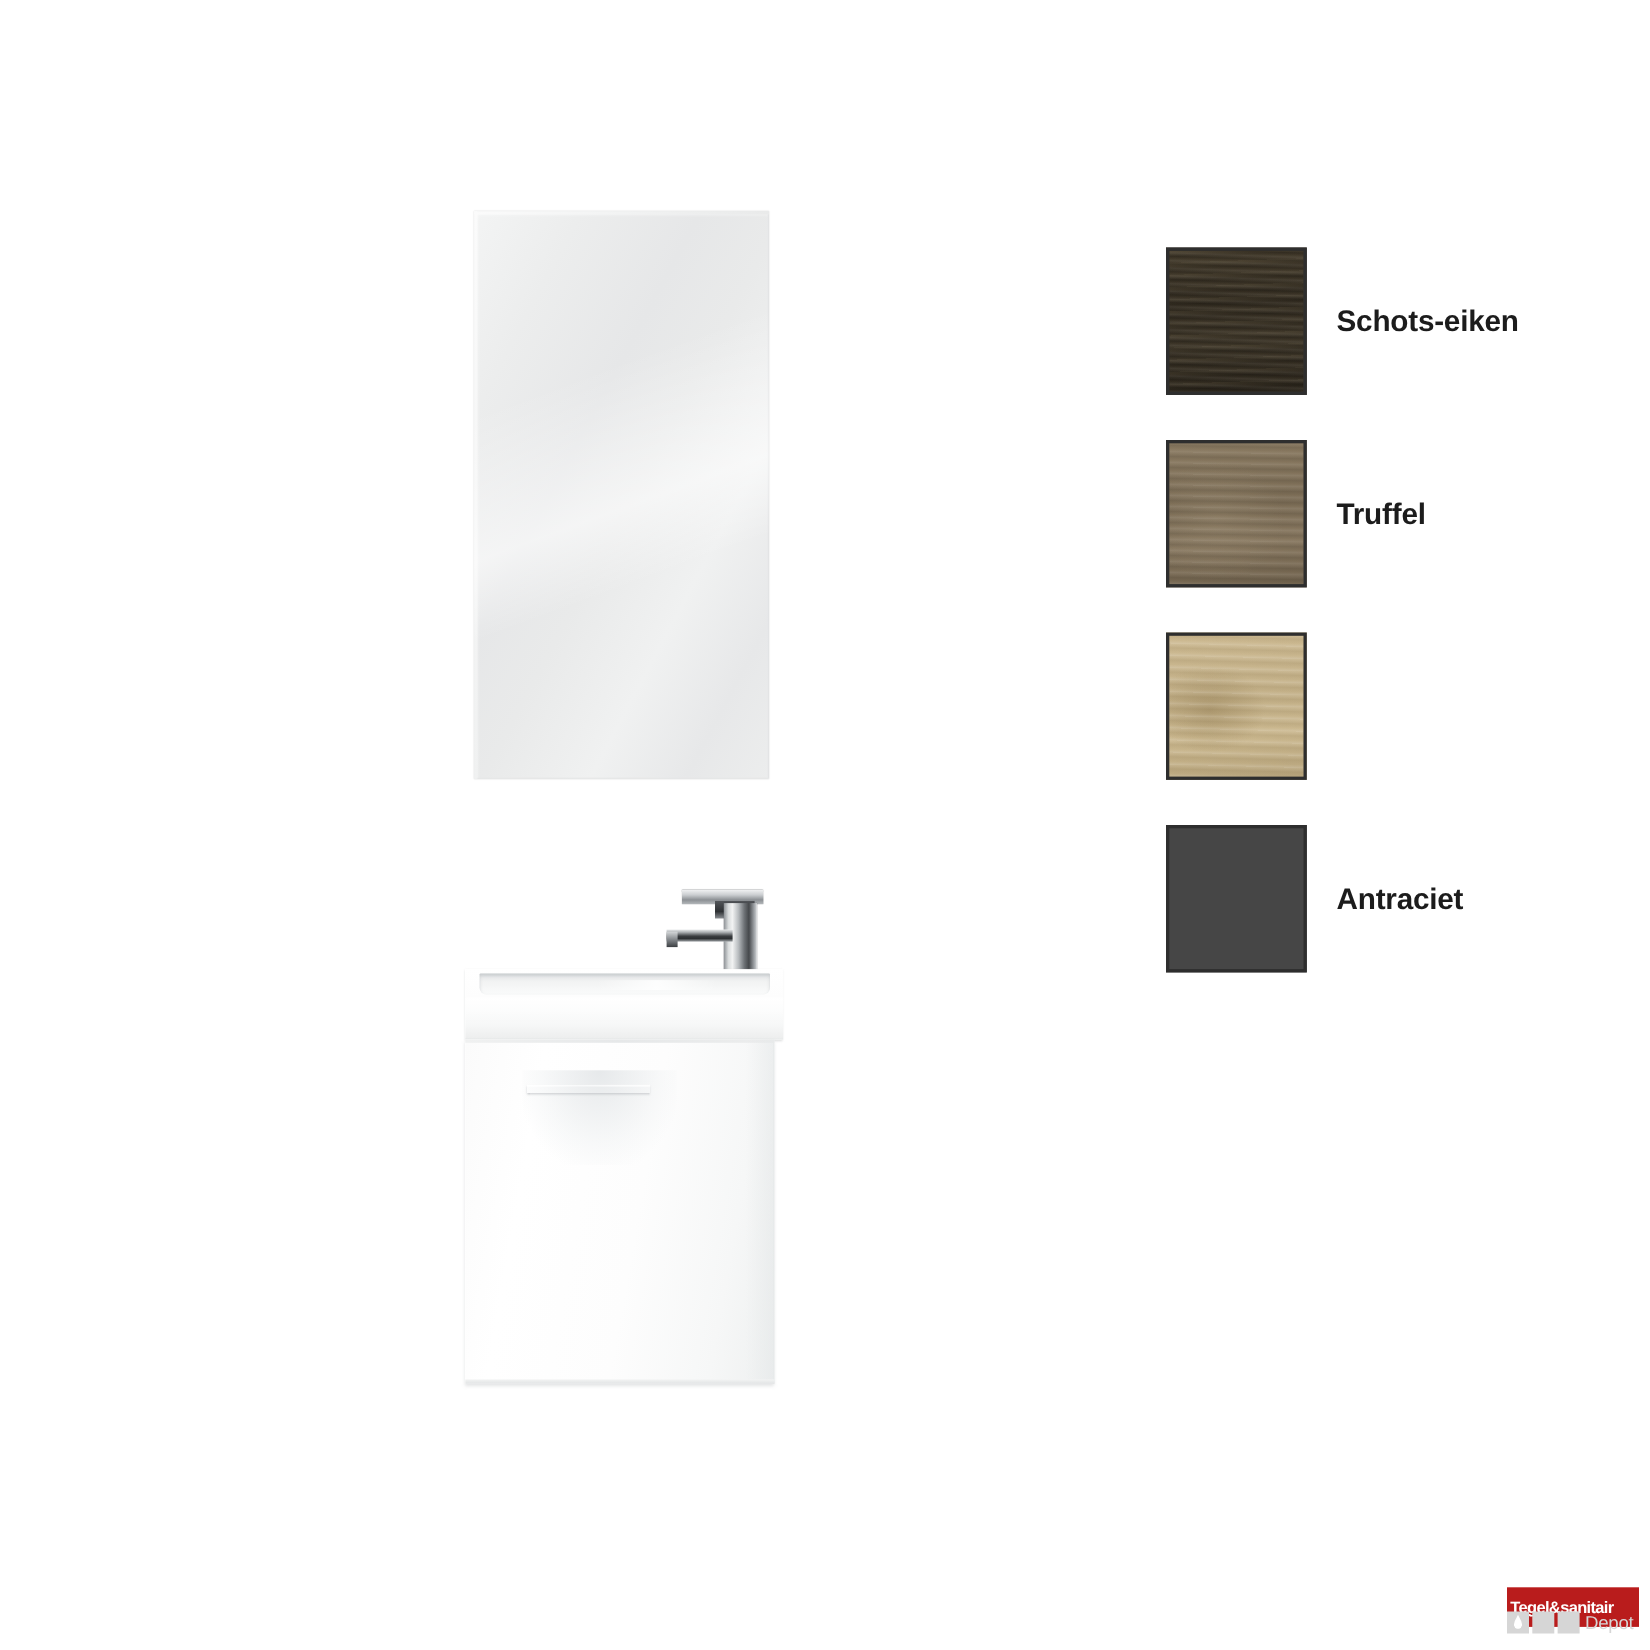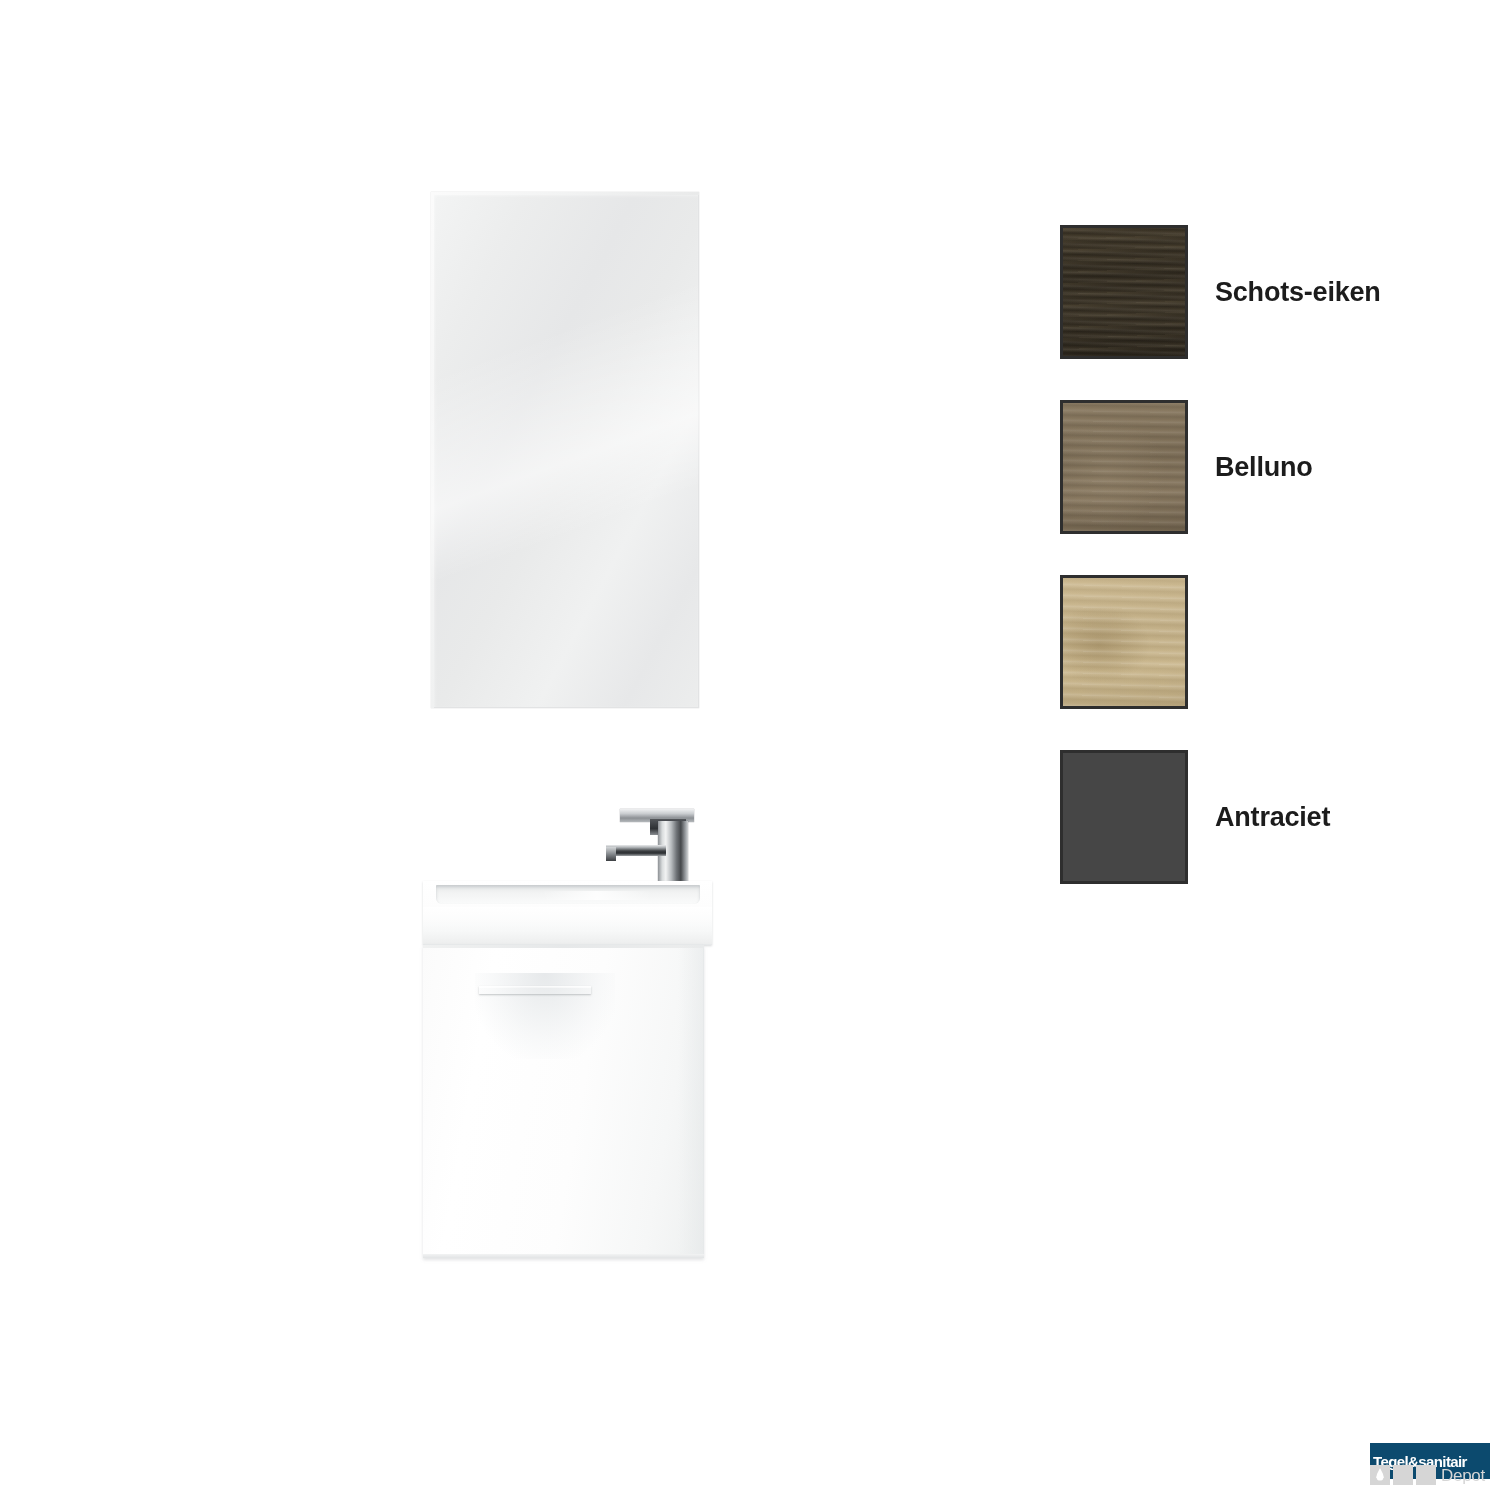--- a/index.html
+++ b/index.html
@@ -465,7 +465,7 @@
 
   <div class="swatch-row">
     <div class="swatch-chip fill-truffel"></div>
-    <div class="swatch-label">Belluno</div>
+    <div class="swatch-label">Truffel</div>
   </div>
 
   <div class="swatch-row">

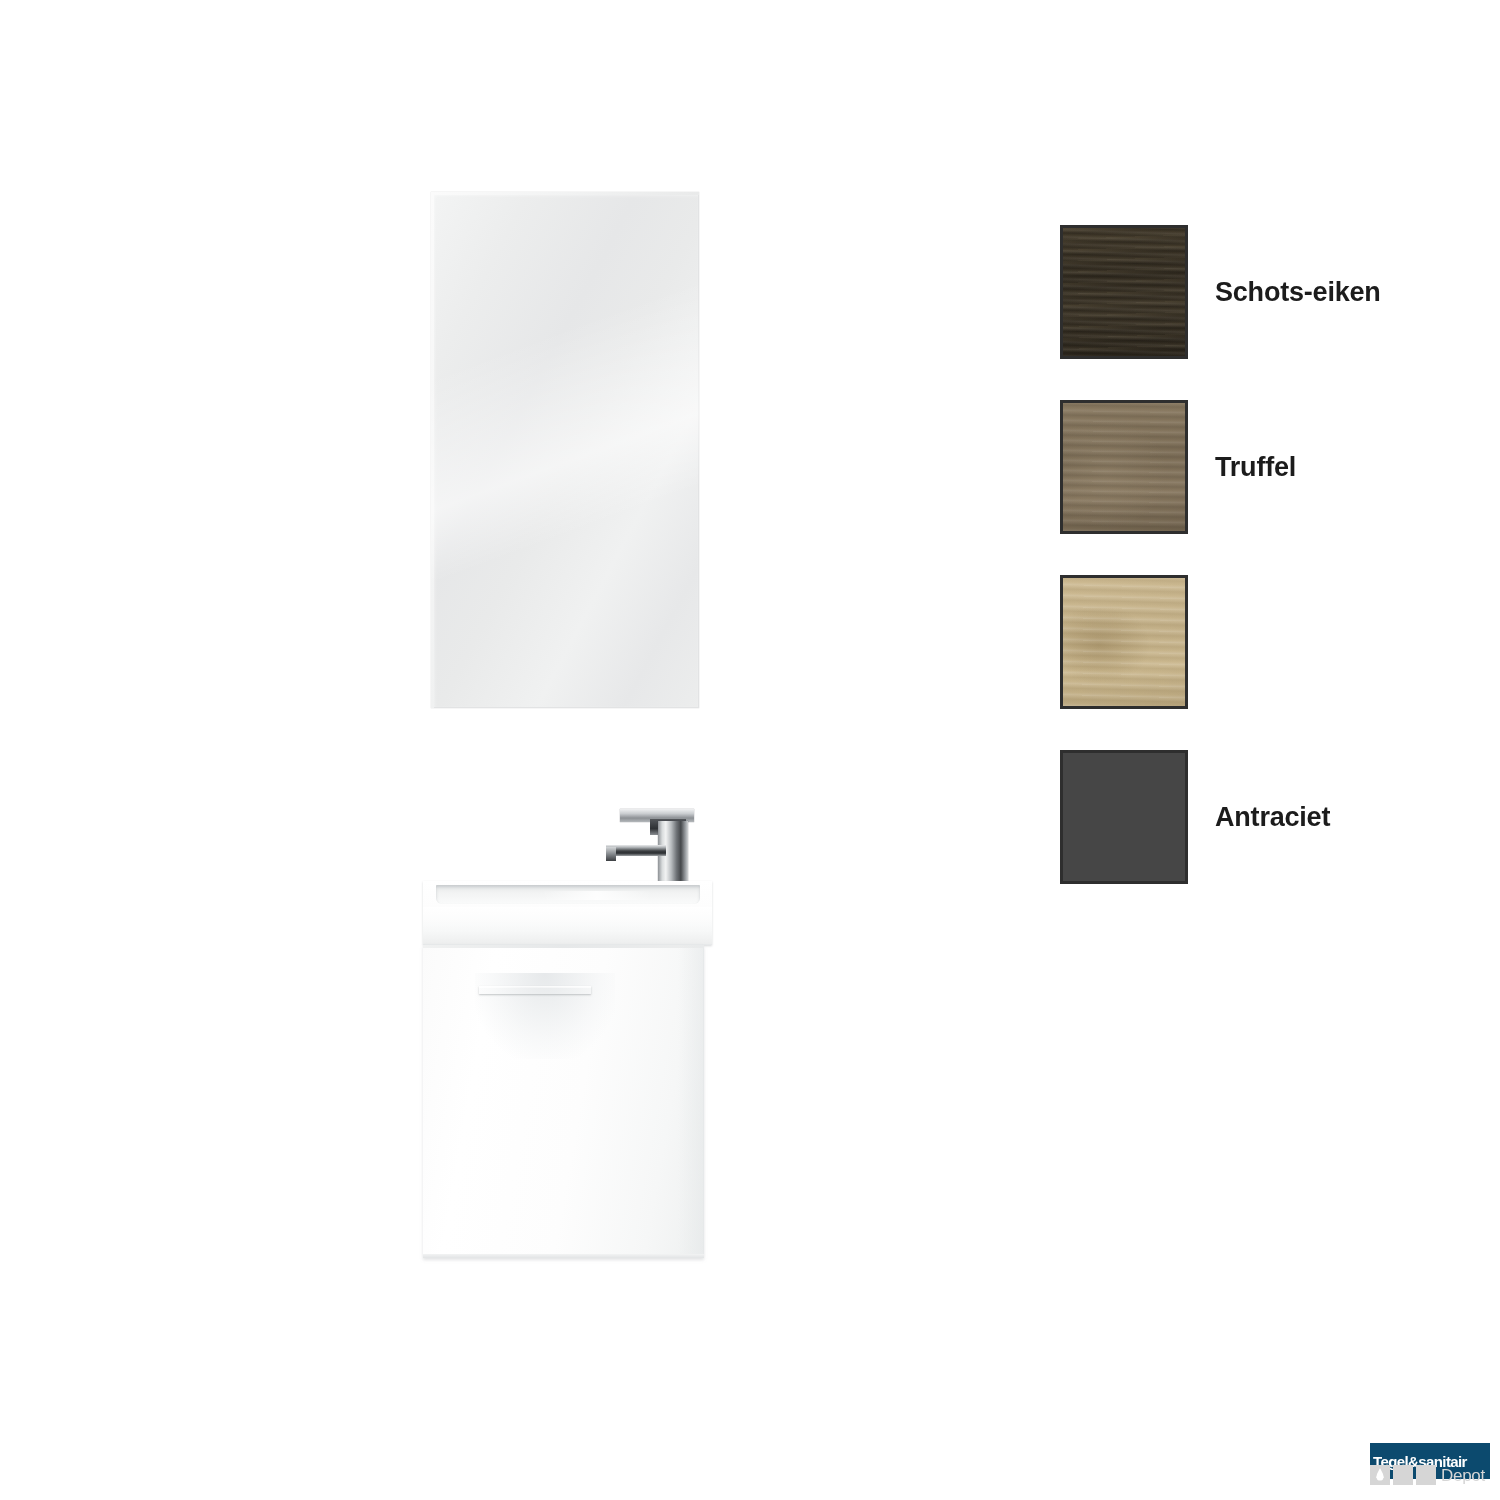--- a/index.html
+++ b/index.html
@@ -374,7 +374,7 @@
     top: 0;
     width: 120px;
     height: 36px;
-    background: #0c4a6e;
+    background: #b91c1c;
     display: flex;
     align-items: center;
   }

